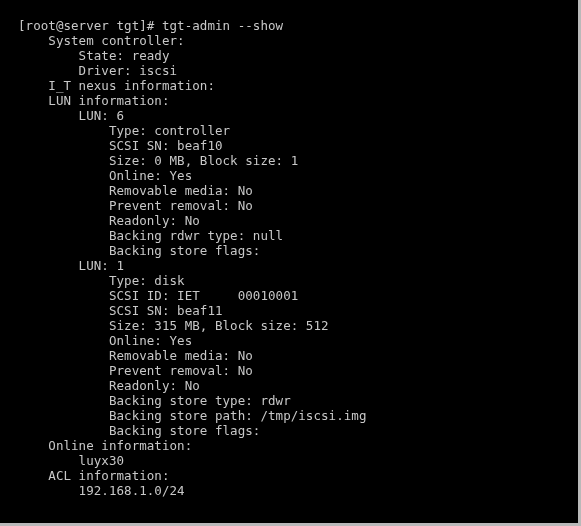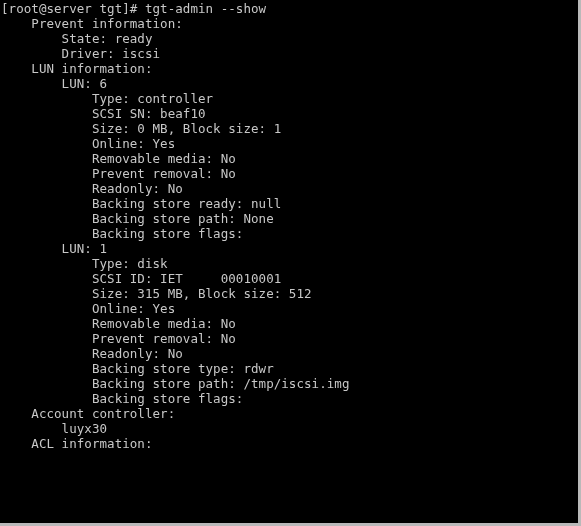--- a/index.html
+++ b/index.html
@@ -23,7 +23,7 @@
     
     border-right: 3px solid #b9b9b9;
     border-bottom: 3px solid #b9b9b9;
-    padding: 0;
+    padding: 17px;
     overflow: hidden;
   }
   #terminal-screen {

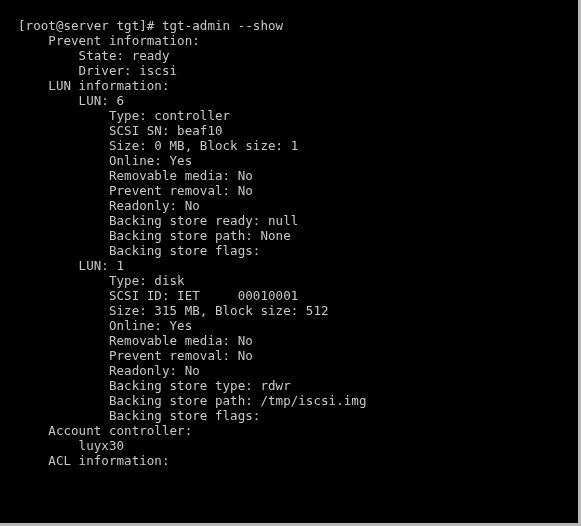--- a/index.html
+++ b/index.html
@@ -55,7 +55,7 @@
   <div id="terminal-screen">
     <div id="output-lines">
         <div class="line">[root@server tgt]# tgt-admin --show</div>
-        <div class="line">    Prevent information:</div>
+        <div class="line">    System controller:</div>
         <div class="line">        State: ready</div>
         <div class="line">        Driver: iscsi</div>
         <div class="line">    LUN information:</div>

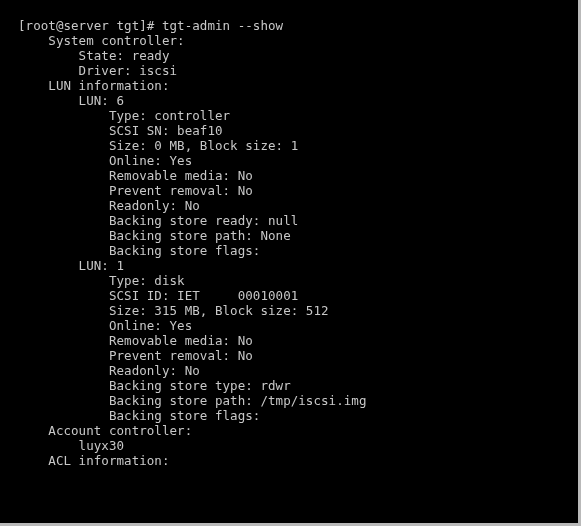--- a/index.html
+++ b/index.html
@@ -58,6 +58,7 @@
         <div class="line">    System controller:</div>
         <div class="line">        State: ready</div>
         <div class="line">        Driver: iscsi</div>
+        <div class="line">    I_T nexus information:</div>
         <div class="line">    LUN information:</div>
         <div class="line">        LUN: 6</div>
         <div class="line">            Type: controller</div>

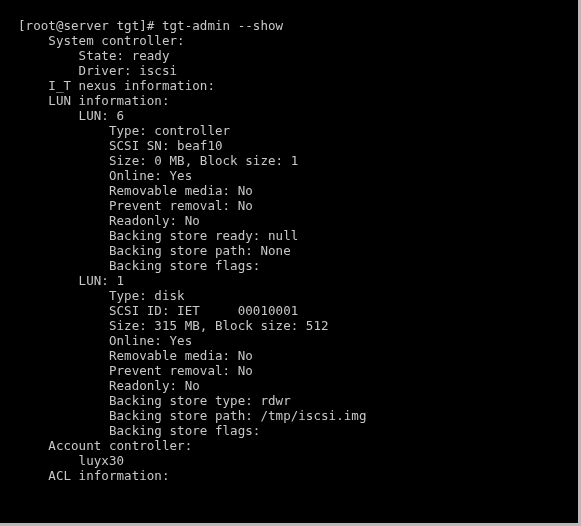--- a/index.html
+++ b/index.html
@@ -68,7 +68,7 @@
         <div class="line">            Removable media: No</div>
         <div class="line">            Prevent removal: No</div>
         <div class="line">            Readonly: No</div>
-        <div class="line">            Backing store ready: null</div>
+        <div class="line">            Backing rdwr type: null</div>
         <div class="line">            Backing store path: None</div>
         <div class="line">            Backing store flags:</div>
         <div class="line">        LUN: 1</div>

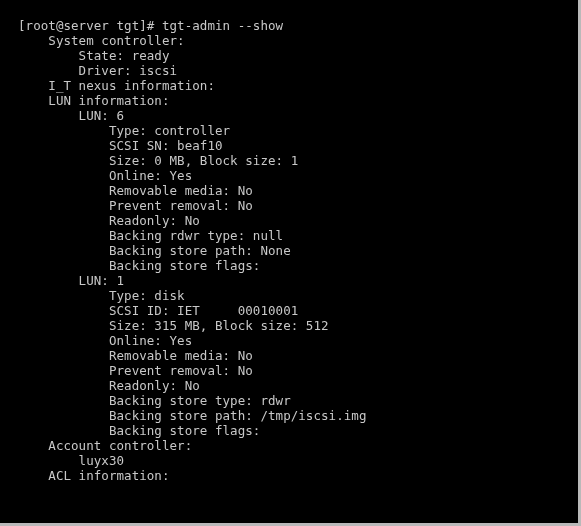--- a/index.html
+++ b/index.html
@@ -69,7 +69,6 @@
         <div class="line">            Prevent removal: No</div>
         <div class="line">            Readonly: No</div>
         <div class="line">            Backing rdwr type: null</div>
-        <div class="line">            Backing store path: None</div>
         <div class="line">            Backing store flags:</div>
         <div class="line">        LUN: 1</div>
         <div class="line">            Type: disk</div>

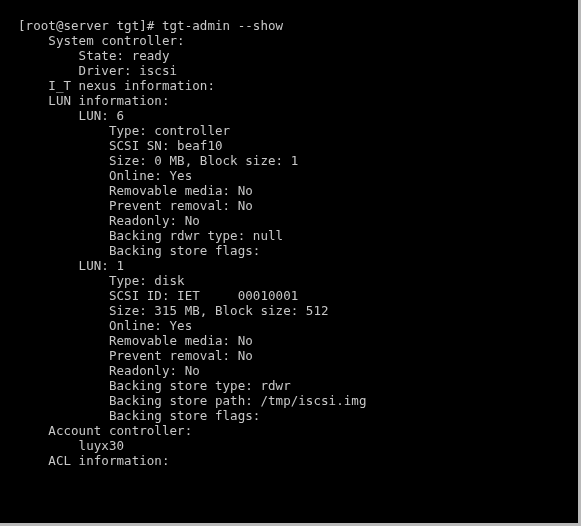--- a/index.html
+++ b/index.html
@@ -73,6 +73,7 @@
         <div class="line">        LUN: 1</div>
         <div class="line">            Type: disk</div>
         <div class="line">            SCSI ID: IET     00010001</div>
+        <div class="line">            SCSI SN: beaf11</div>
         <div class="line">            Size: 315 MB, Block size: 512</div>
         <div class="line">            Online: Yes</div>
         <div class="line">            Removable media: No</div>

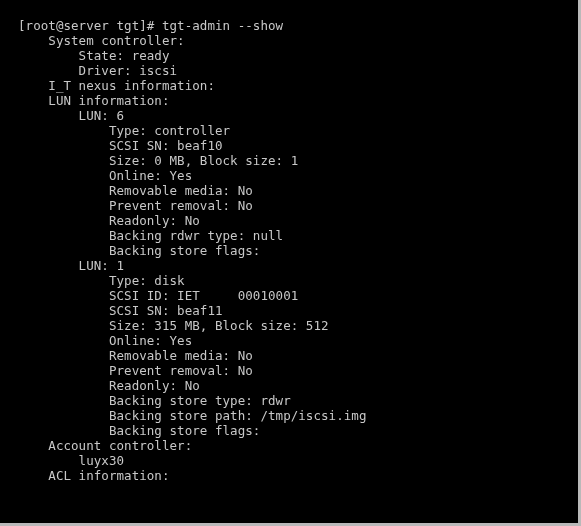--- a/index.html
+++ b/index.html
@@ -82,7 +82,7 @@
         <div class="line">            Backing store type: rdwr</div>
         <div class="line">            Backing store path: /tmp/iscsi.img</div>
         <div class="line">            Backing store flags:</div>
-        <div class="line">    Account controller:</div>
+        <div class="line">    Online information:</div>
         <div class="line">        luyx30</div>
         <div class="line">    ACL information:</div>
       </div>

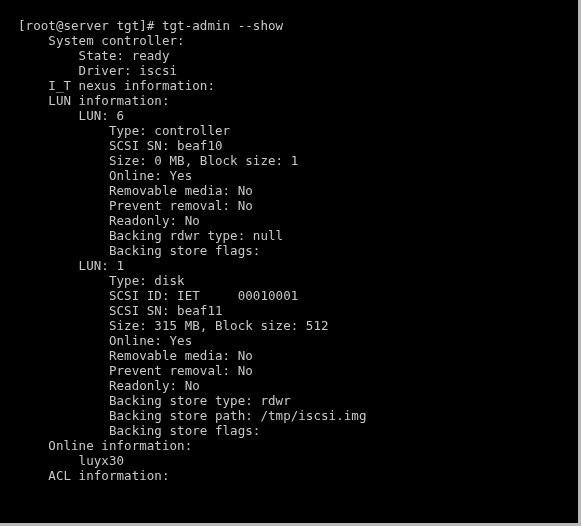--- a/index.html
+++ b/index.html
@@ -85,6 +85,7 @@
         <div class="line">    Online information:</div>
         <div class="line">        luyx30</div>
         <div class="line">    ACL information:</div>
+        <div class="line">        192.168.1.0/24</div>
       </div>
 
   </div>

